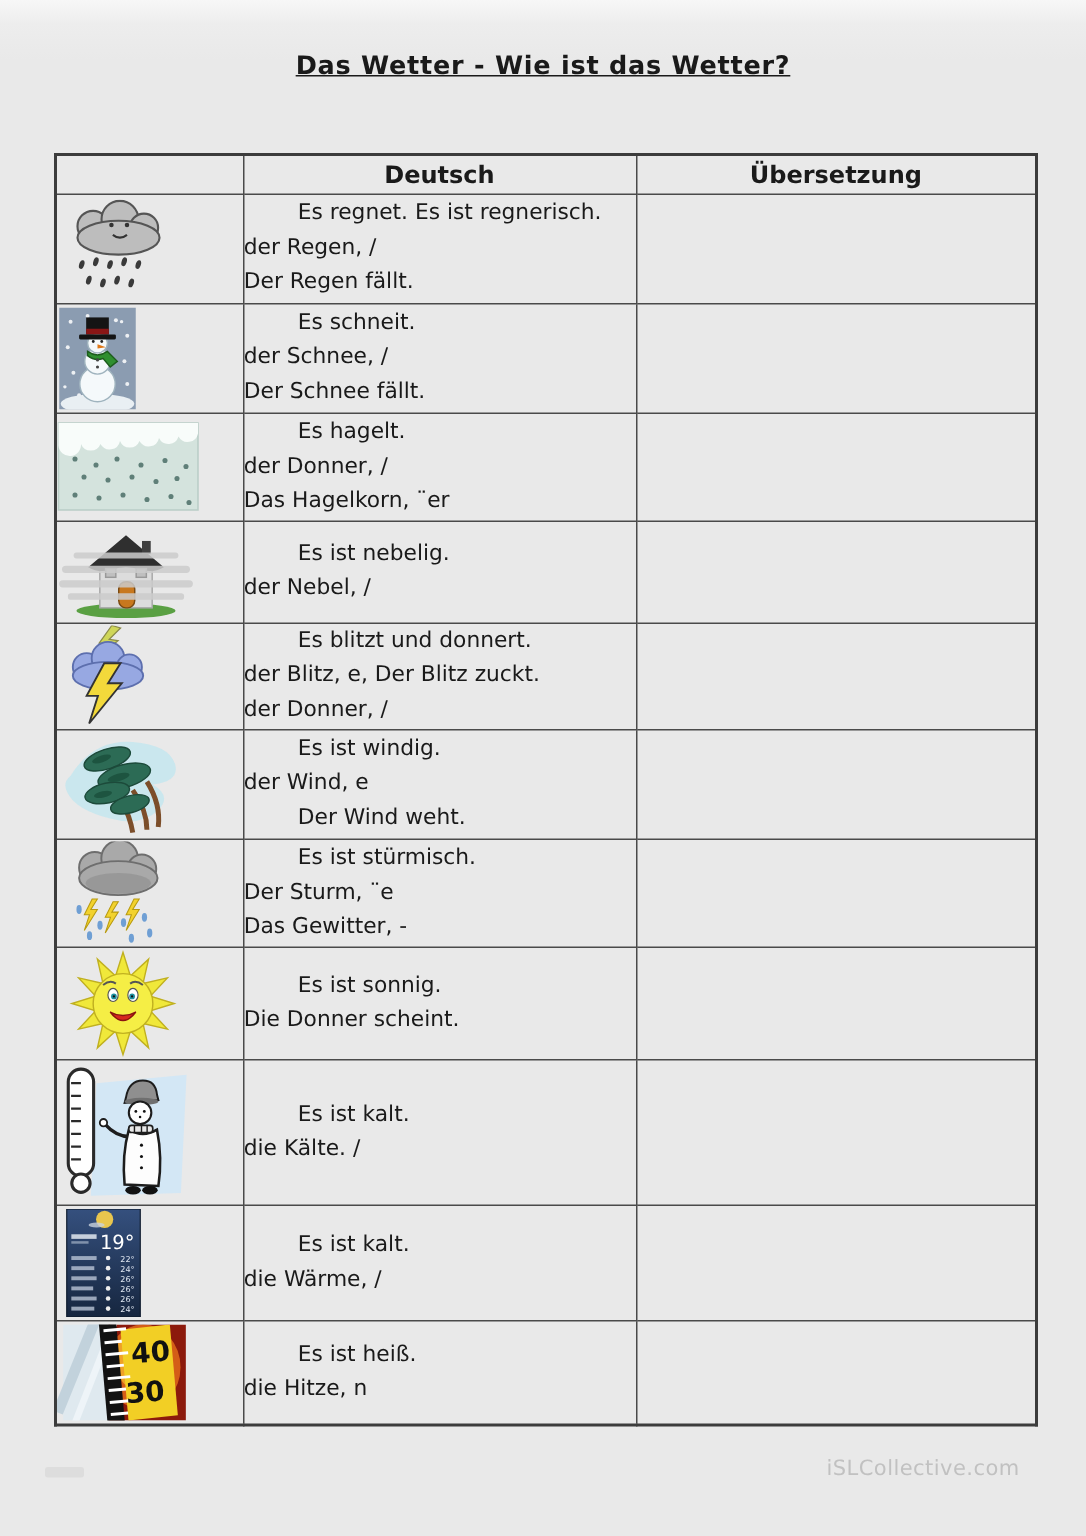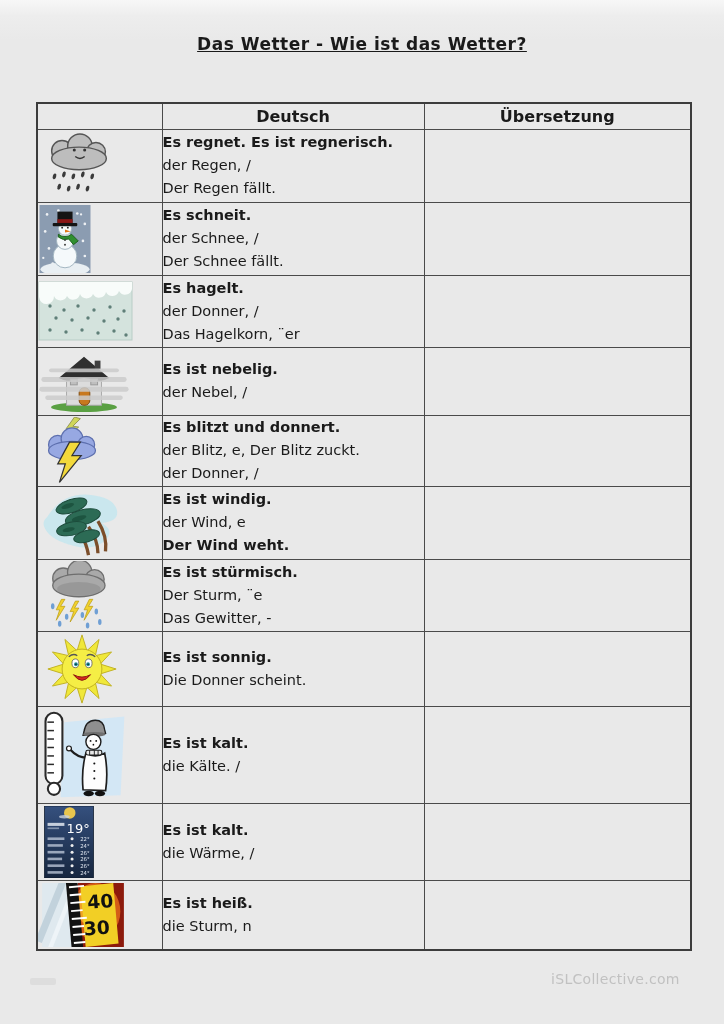--- a/index.html
+++ b/index.html
@@ -47,7 +47,7 @@
   td.img svg{vertical-align:middle;}
   td.de{padding:4px 6px 4px 13px;}
   .ln{font-size:14.5px;line-height:23px;white-space:nowrap;}
-  .ln.b{font-weight:bold;}
+  .ln.b{font-weight:normal;padding-left:36px;}
   .watermark{
     position:absolute;
     top:971px;left:551px;

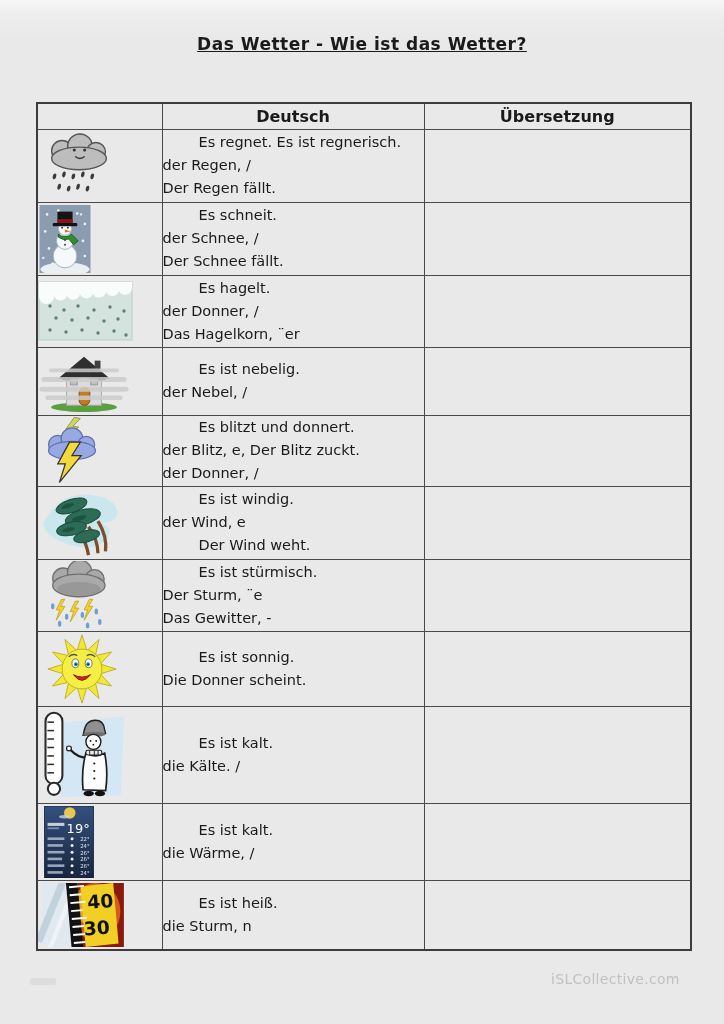--- a/index.html
+++ b/index.html
@@ -447,7 +447,7 @@
       </td>
       <td class="de">
         <div class="ln b">Es ist heiß.</div>
-        <div class="ln">die Sturm, n</div>
+        <div class="ln">die Hitze, n</div>
       </td>
       <td></td>
     </tr>

